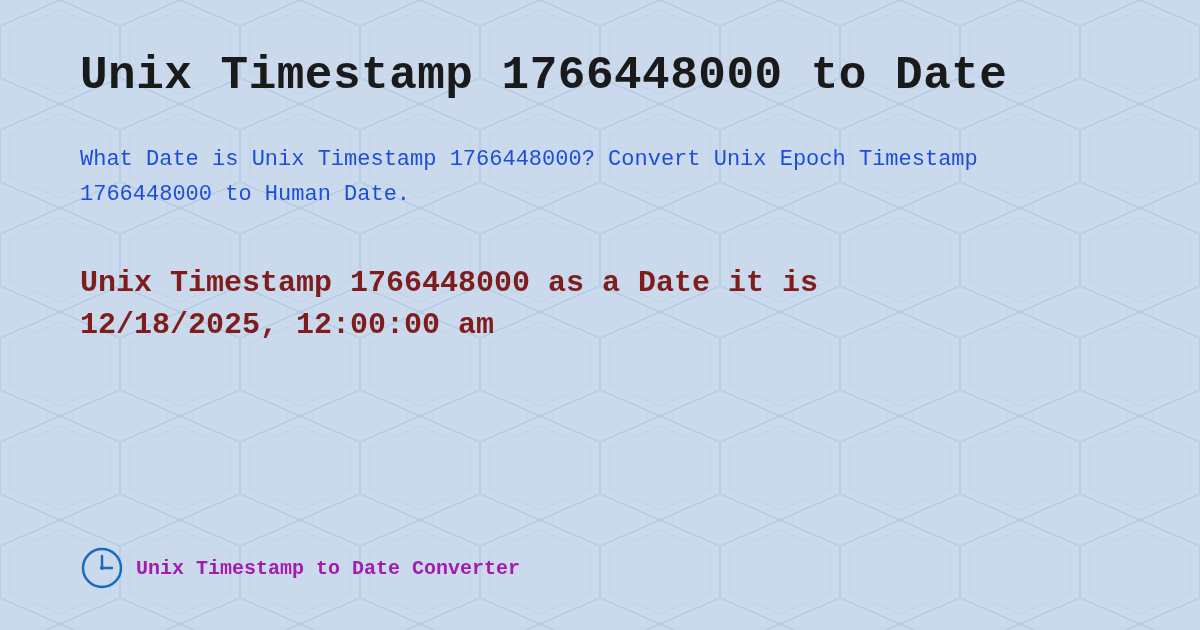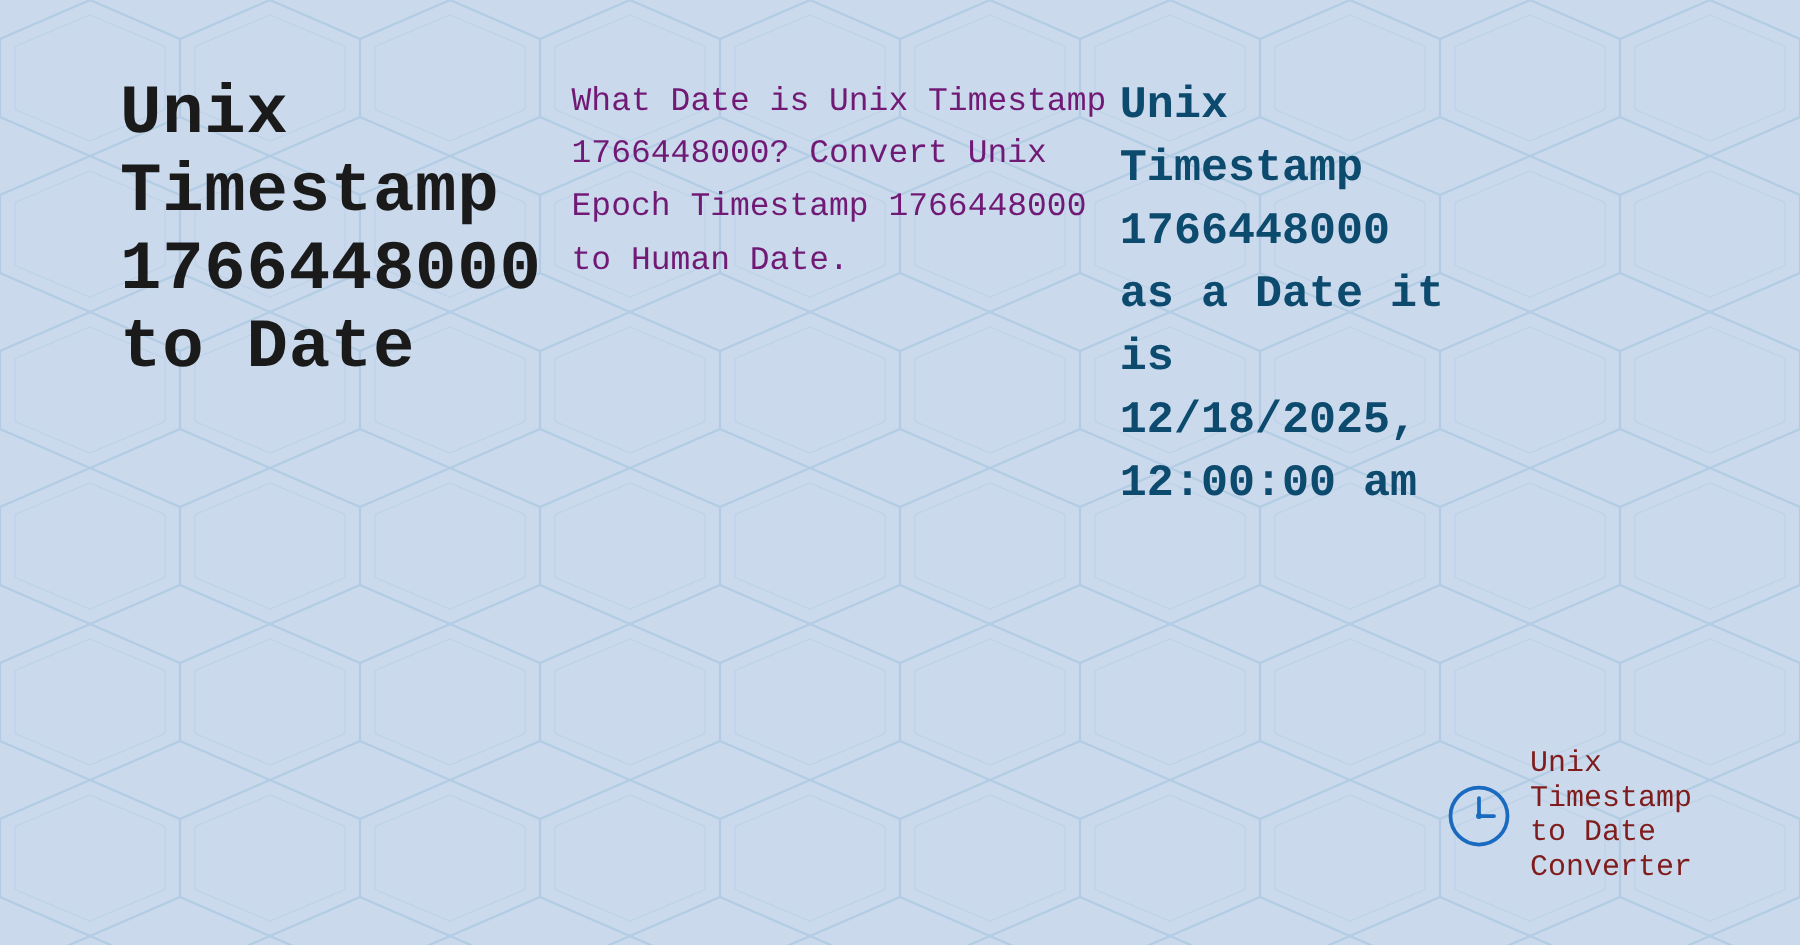--- a/index.html
+++ b/index.html
@@ -35,8 +35,9 @@
     .content {
       position: relative;
       z-index: 1;
-      padding: 50px 72px 40px 80px;
+      padding: 50px 95px 40px 80px;
       display: flex;
+      flex-direction: column;
       height: 100%;
     }
 

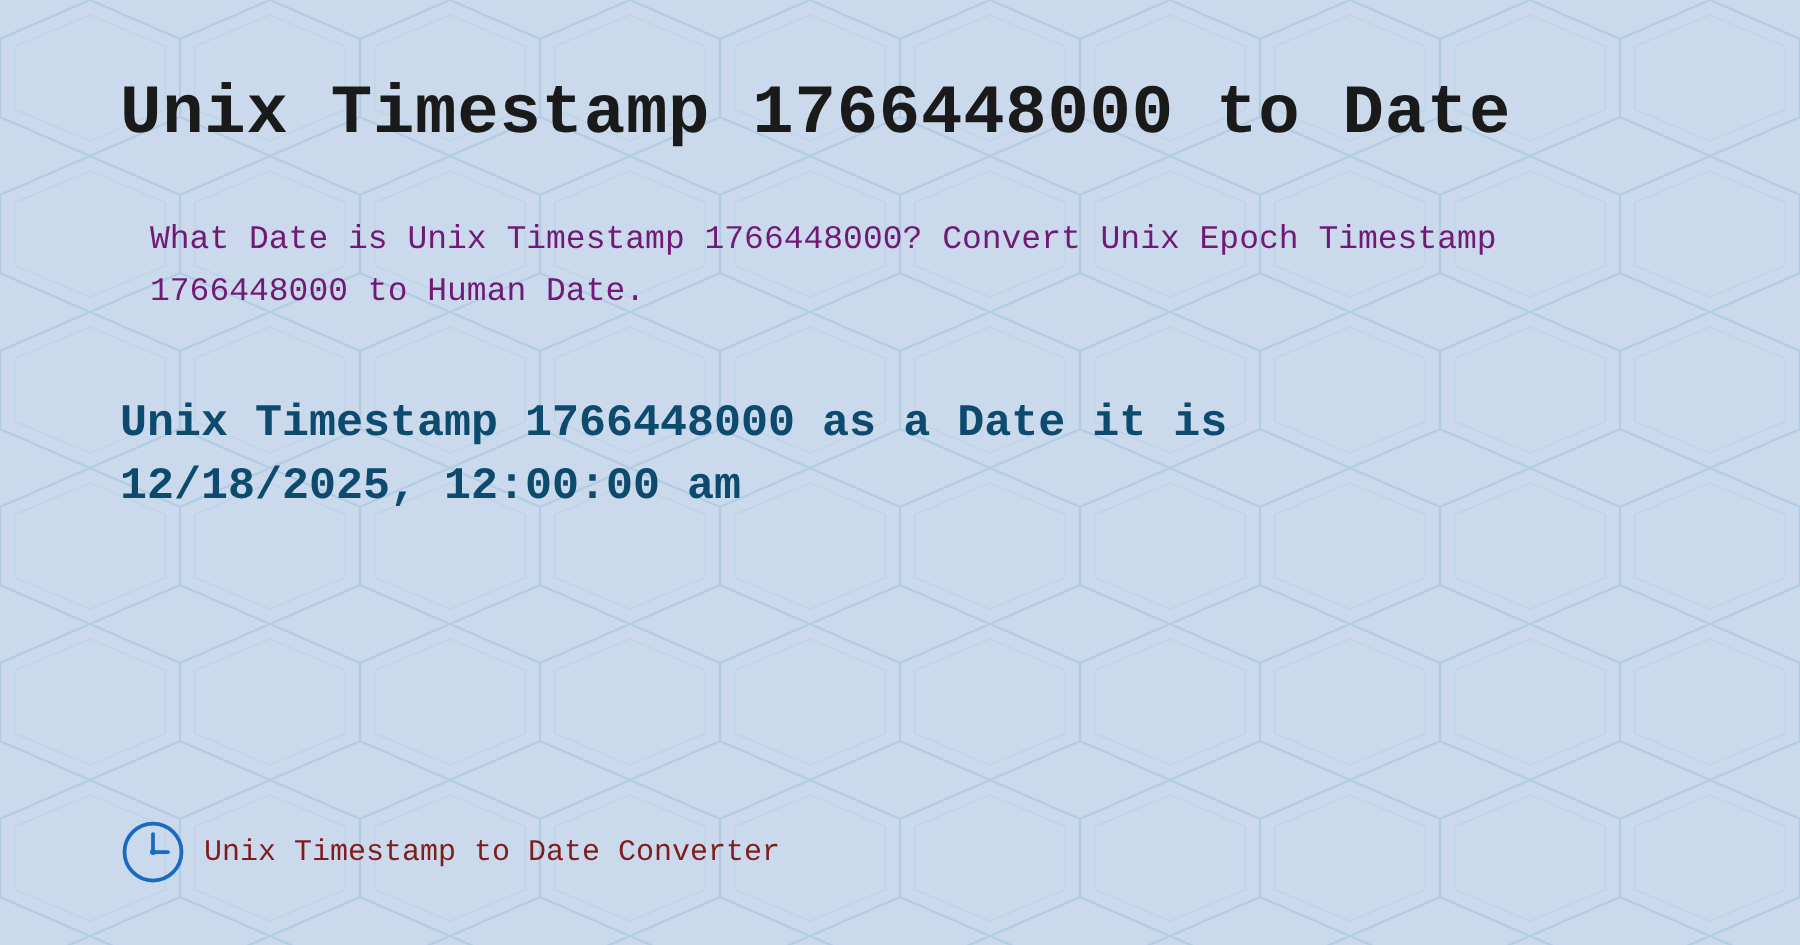--- a/index.html
+++ b/index.html
@@ -52,13 +52,12 @@
 
     .description {
       font-size: 22px;
-      color: #701a75;
+      color: #1d4ed8;
       line-height: 1.6;
       margin-bottom: 50px;
       font-family: 'Courier New', Courier, monospace;
       font-weight: 400;
       max-width: 900px;
-      margin-left: 20px;
     }
 
     .result-block {

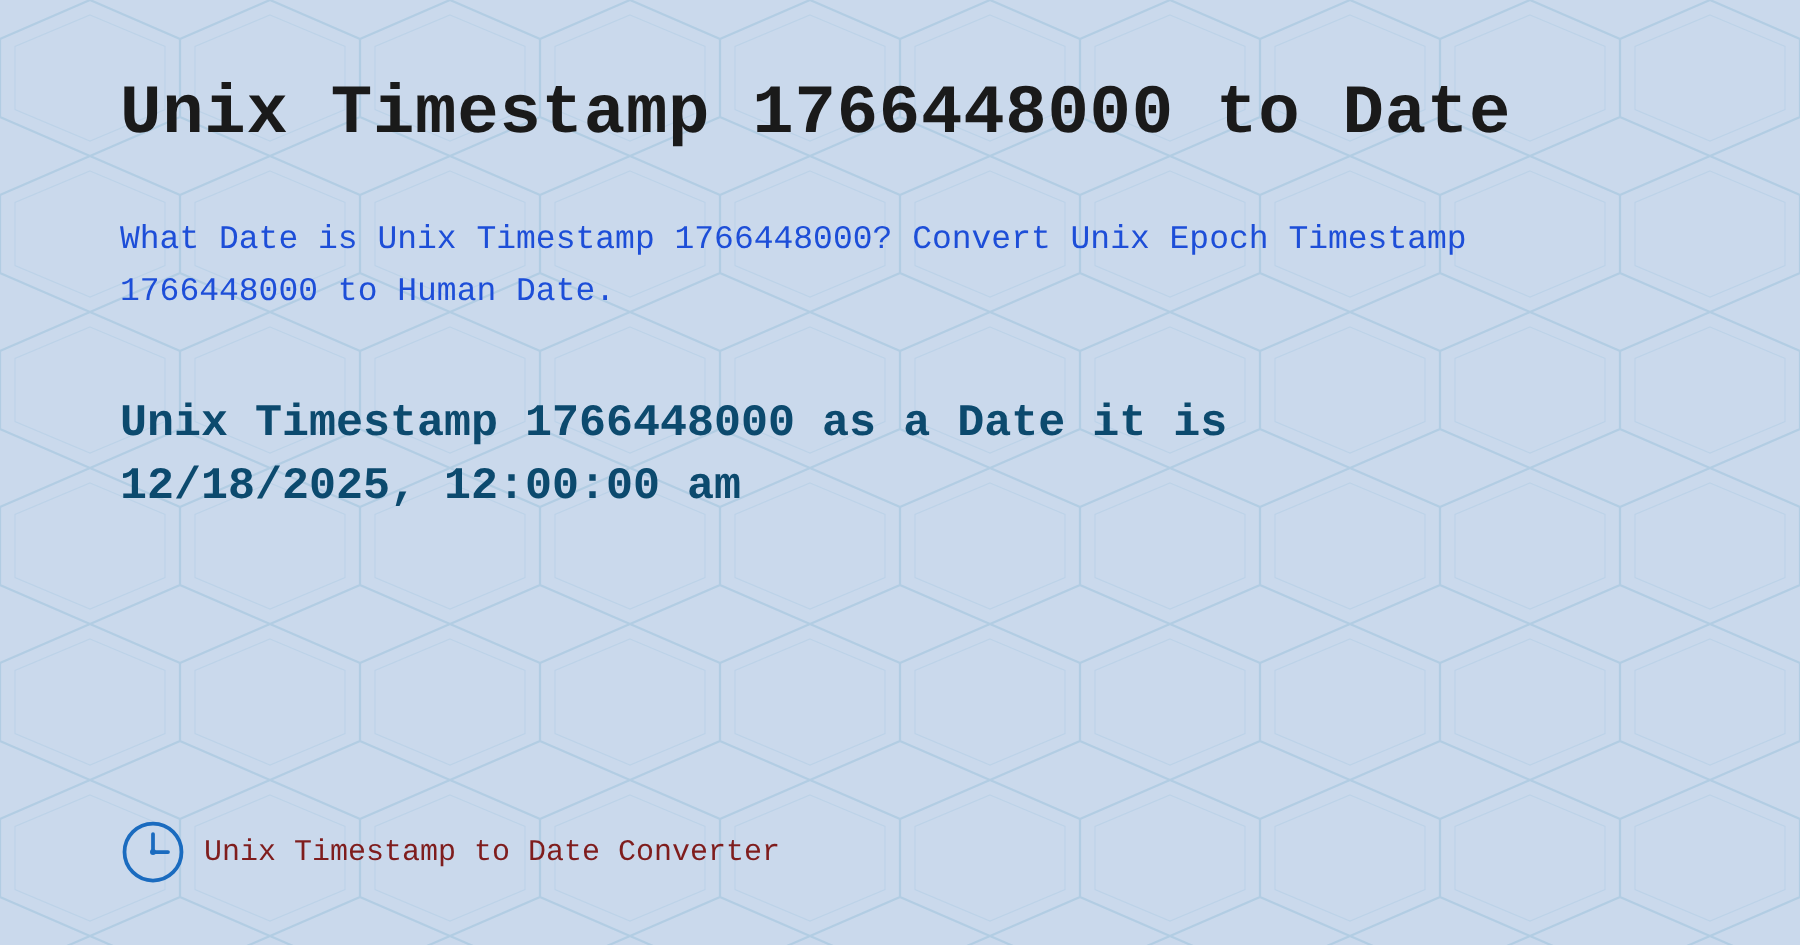--- a/index.html
+++ b/index.html
@@ -67,7 +67,7 @@
     .result-text {
       font-size: 30px;
       font-weight: 900;
-      color: #0c4a6e;
+      color: #7f1d1d;
       line-height: 1.4;
       font-family: 'Courier New', Courier, monospace;
     }

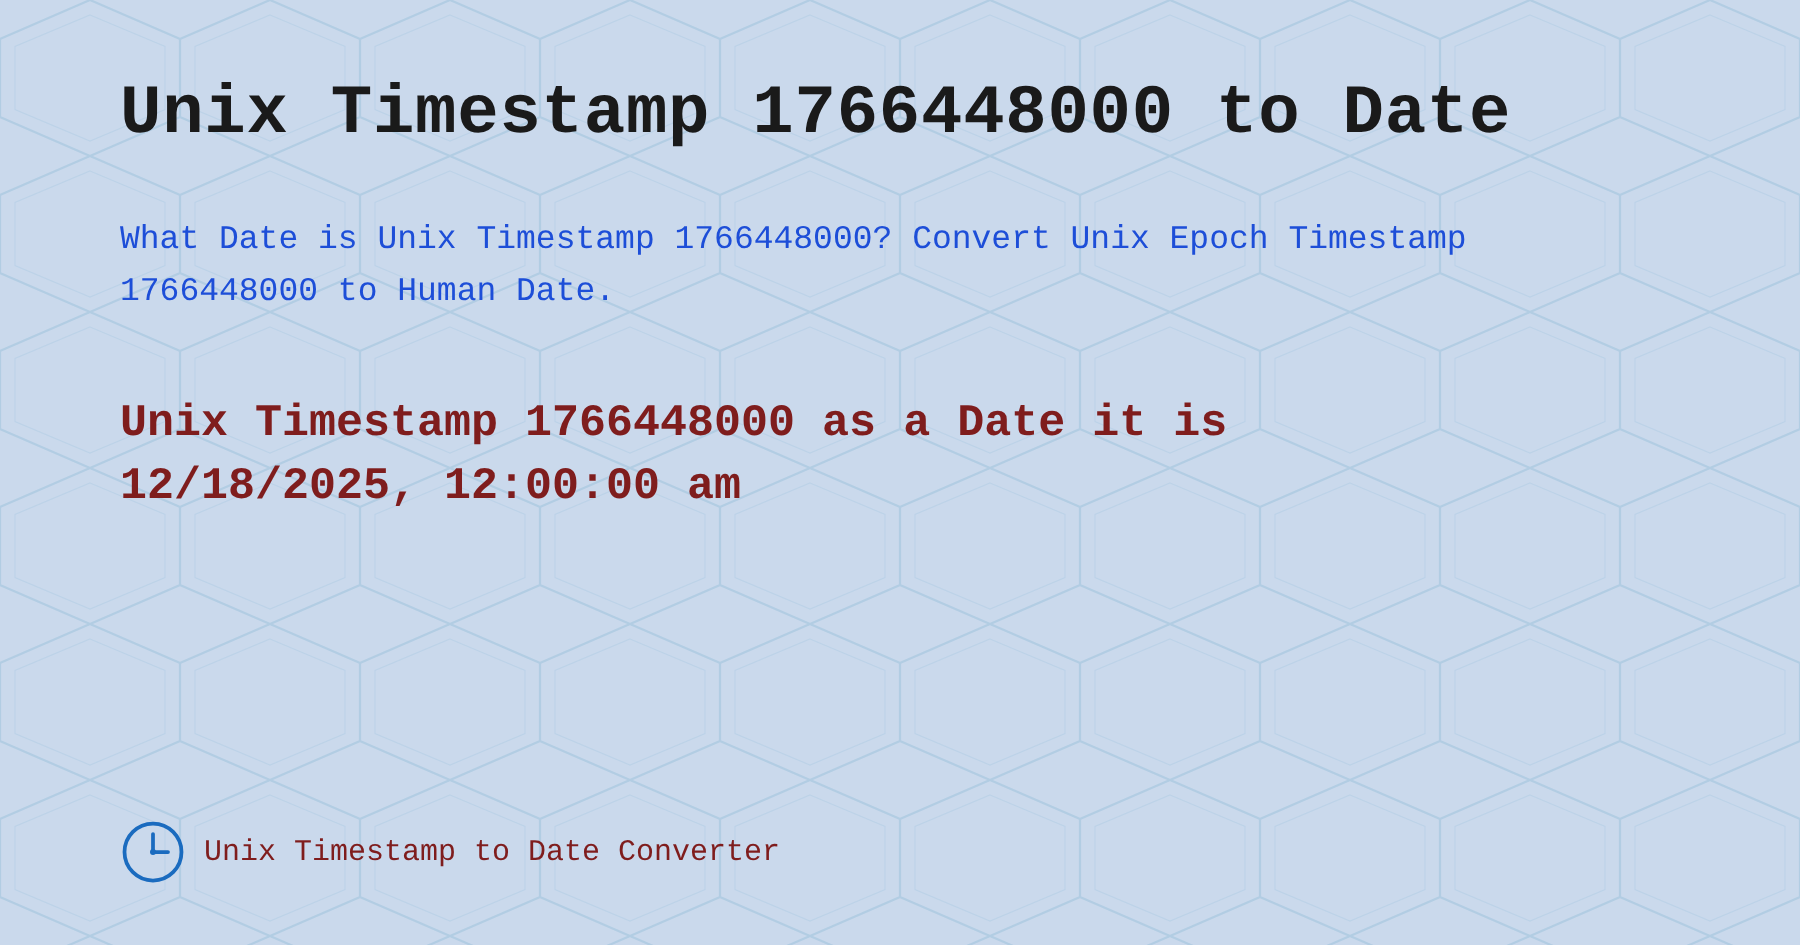--- a/index.html
+++ b/index.html
@@ -93,8 +93,8 @@
 
     .footer-link-text {
       font-size: 20px;
-      font-weight: 400;
-      color: #7f1d1d;
+      font-weight: 700;
+      color: #a21caf;
       font-family: 'Courier New', Courier, monospace;
       text-decoration: none;
     }

